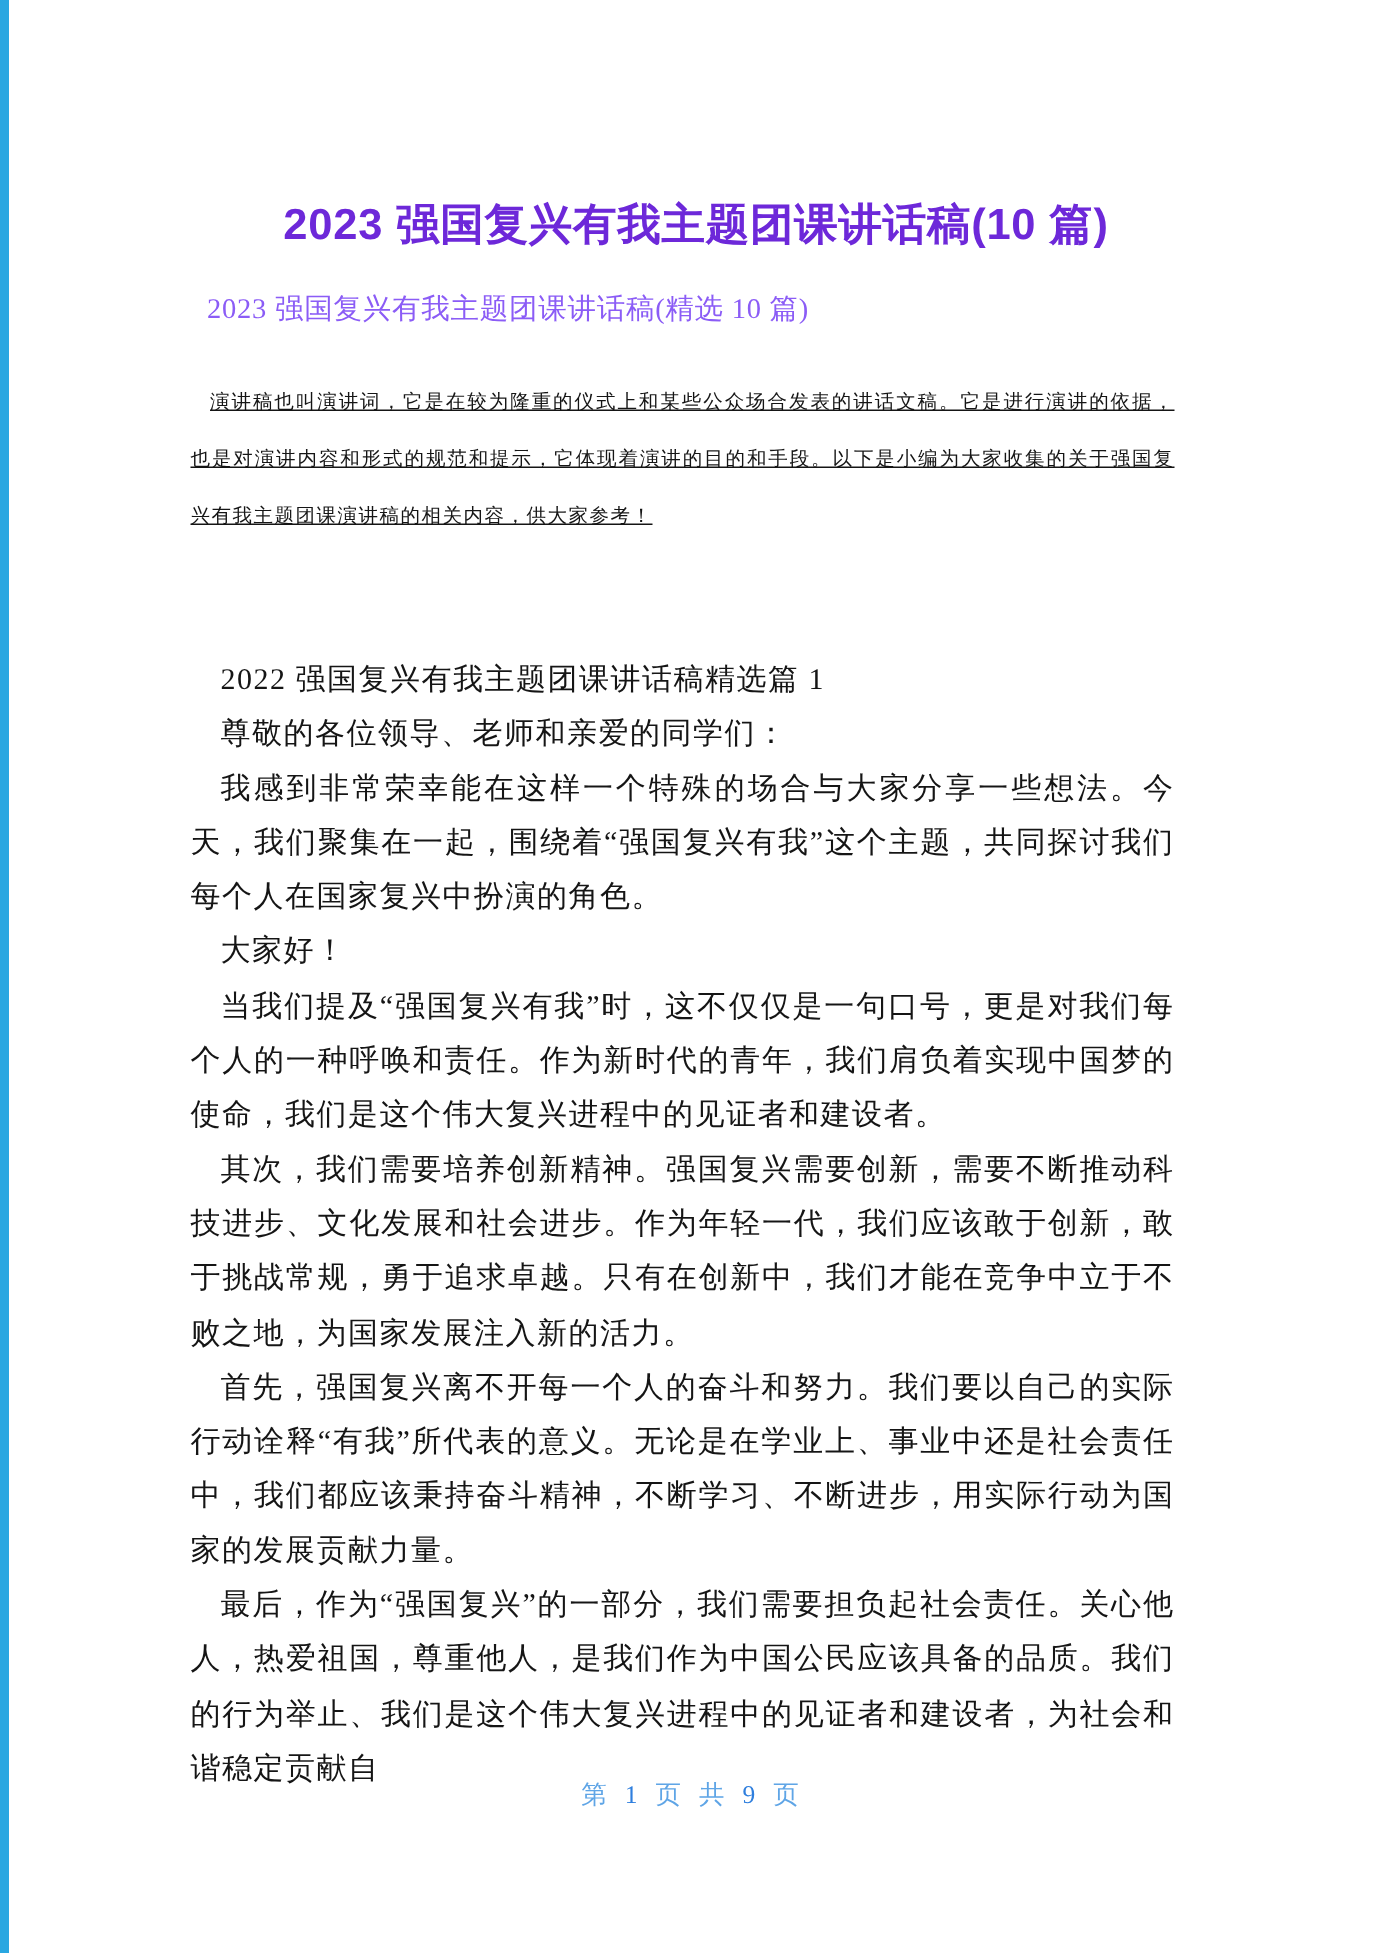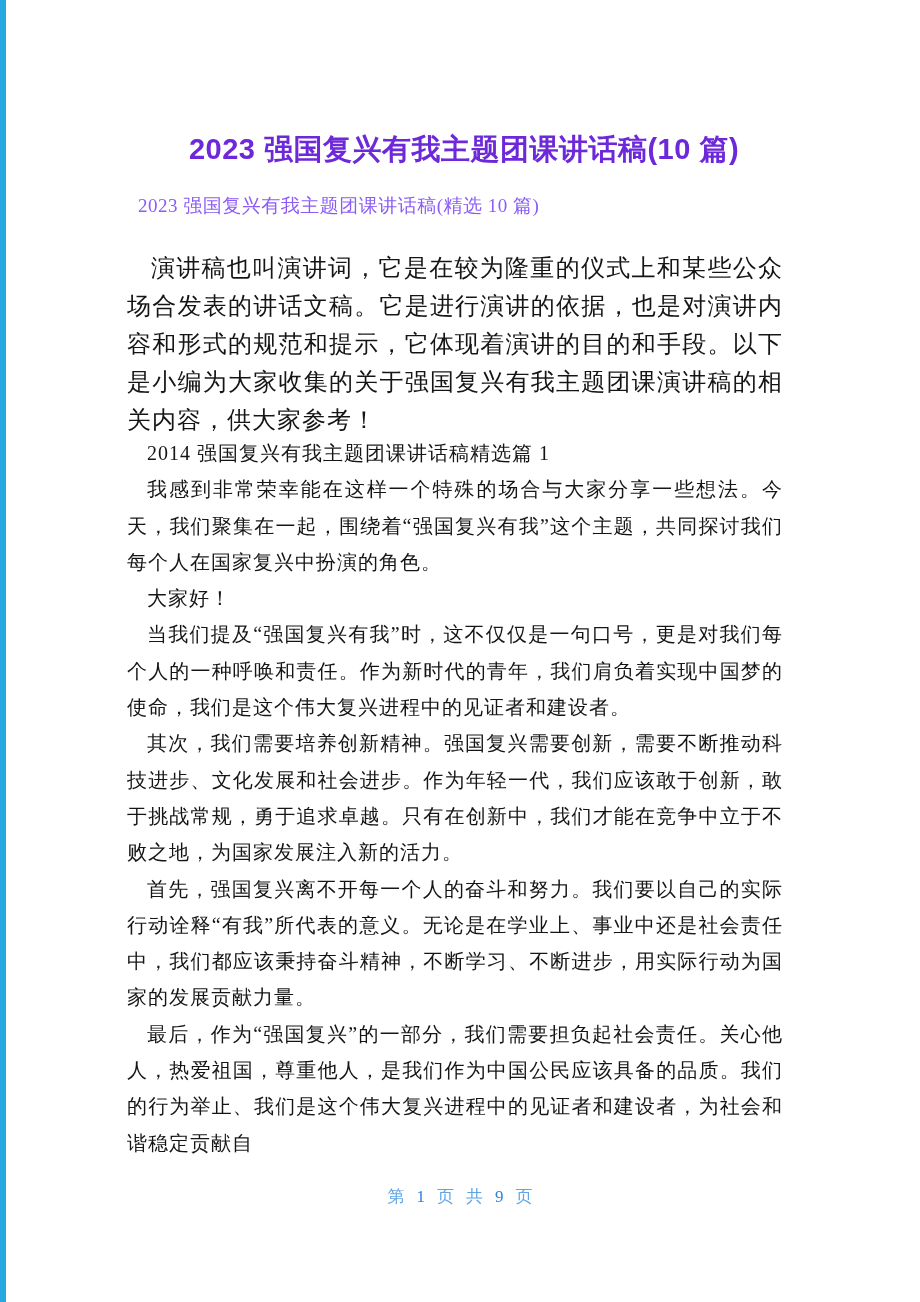--- a/index.html
+++ b/index.html
@@ -49,10 +49,11 @@
     left: 127px;
     top: 249px;
     width: 656px;
-    font-size: 24px;
+    font-size: 13px;
     line-height: 38px;
     letter-spacing: 1px;
     text-align: justify;
+    text-decoration: underline;
   }
   .main-block {
     position: absolute;

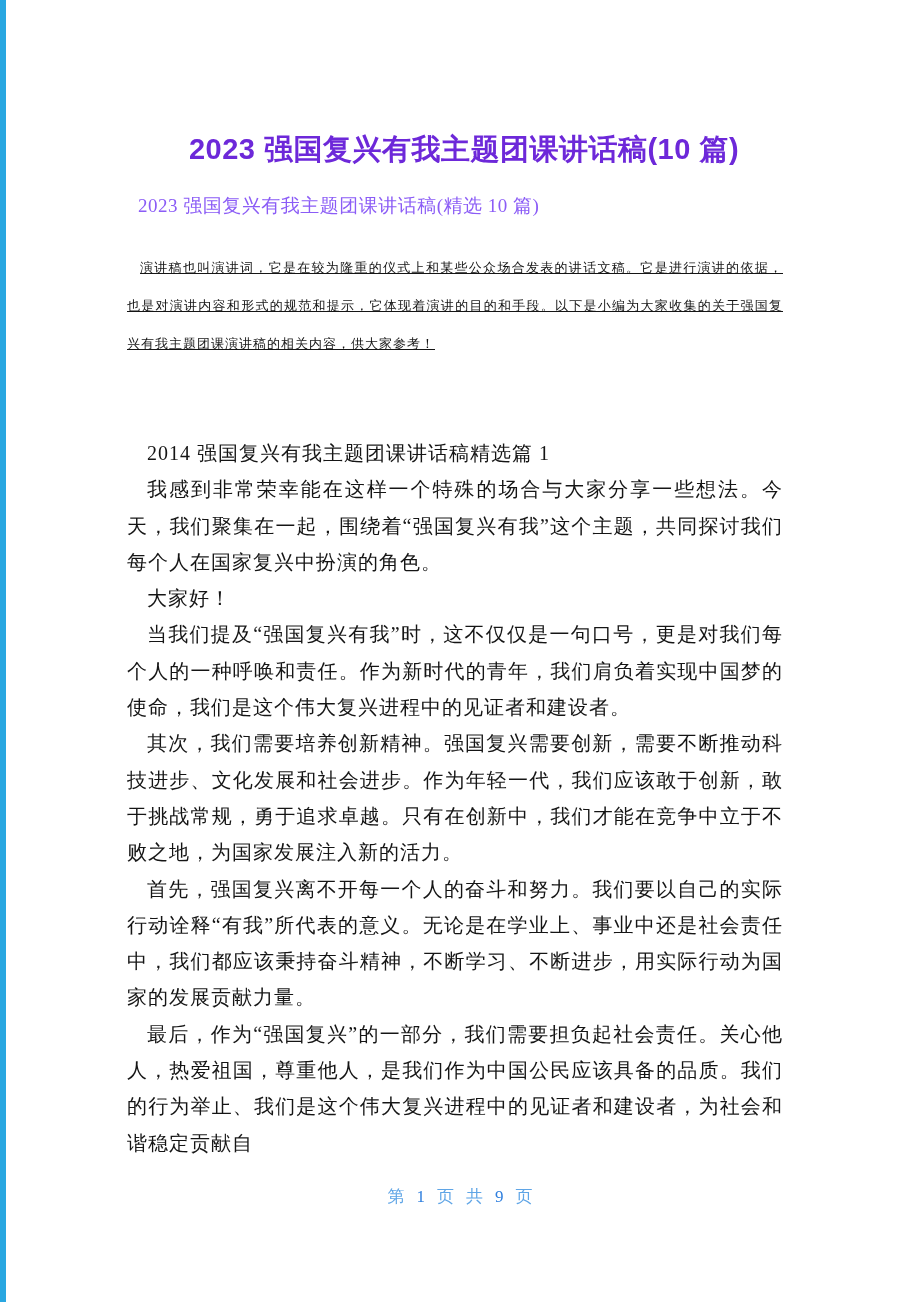--- a/index.html
+++ b/index.html
@@ -101,7 +101,7 @@
   </div>
 
   <div class="main-block">
-    <p>2014 强国复兴有我主题团课讲话稿精选篇 1</p>
+    <p>2022 强国复兴有我主题团课讲话稿精选篇 1</p>
     <p>我感到非常荣幸能在这样一个特殊的场合与大家分享一些想法。今天，我们聚集在一起，围绕着“强国复兴有我”这个主题，共同探讨我们每个人在国家复兴中扮演的角色。</p>
     <p>大家好！</p>
     <p>当我们提及“强国复兴有我”时，这不仅仅是一句口号，更是对我们每个人的一种呼唤和责任。作为新时代的青年，我们肩负着实现中国梦的使命，我们是这个伟大复兴进程中的见证者和建设者。</p>

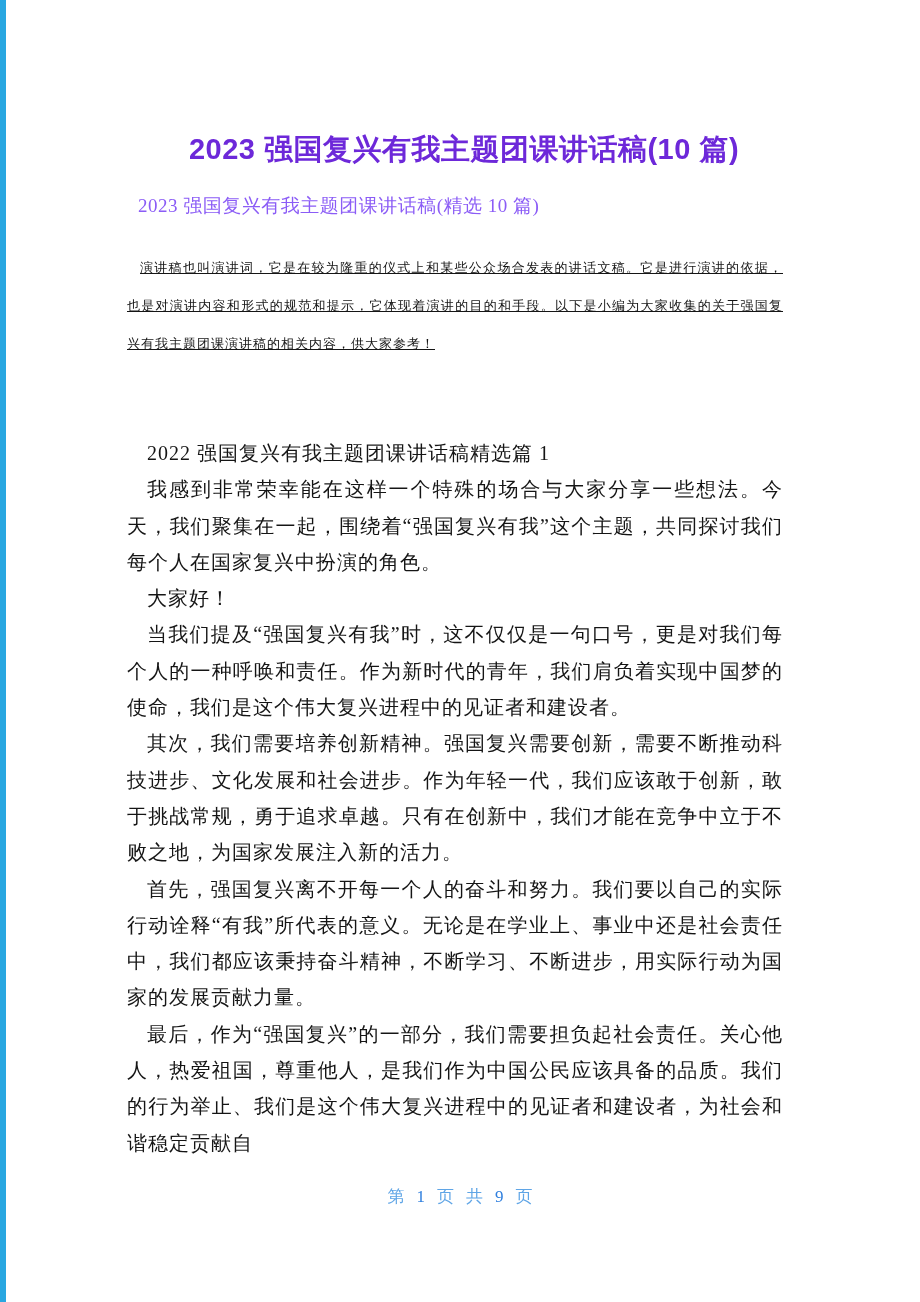--- a/index.html
+++ b/index.html
@@ -102,6 +102,7 @@
 
   <div class="main-block">
     <p>2022 强国复兴有我主题团课讲话稿精选篇 1</p>
+    <p>尊敬的各位领导、老师和亲爱的同学们：</p>
     <p>我感到非常荣幸能在这样一个特殊的场合与大家分享一些想法。今天，我们聚集在一起，围绕着“强国复兴有我”这个主题，共同探讨我们每个人在国家复兴中扮演的角色。</p>
     <p>大家好！</p>
     <p>当我们提及“强国复兴有我”时，这不仅仅是一句口号，更是对我们每个人的一种呼唤和责任。作为新时代的青年，我们肩负着实现中国梦的使命，我们是这个伟大复兴进程中的见证者和建设者。</p>

